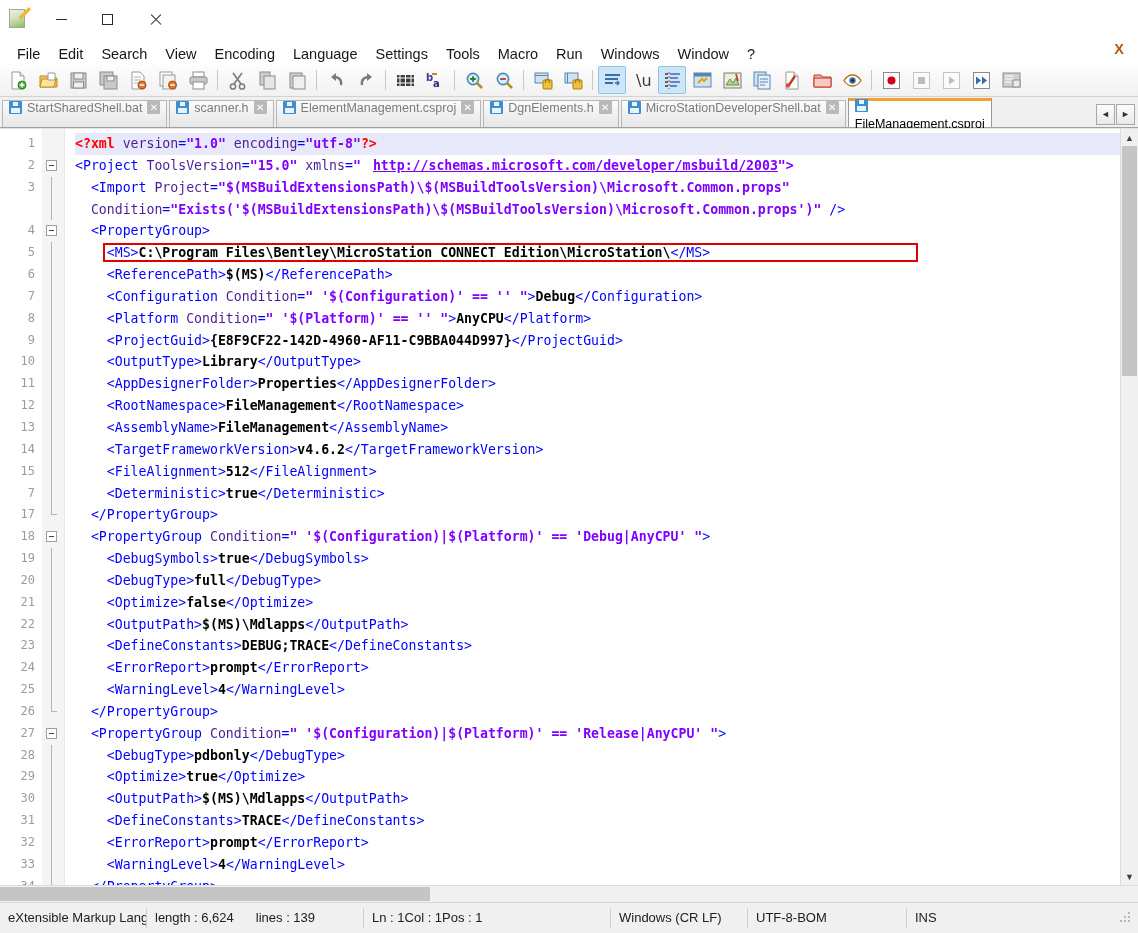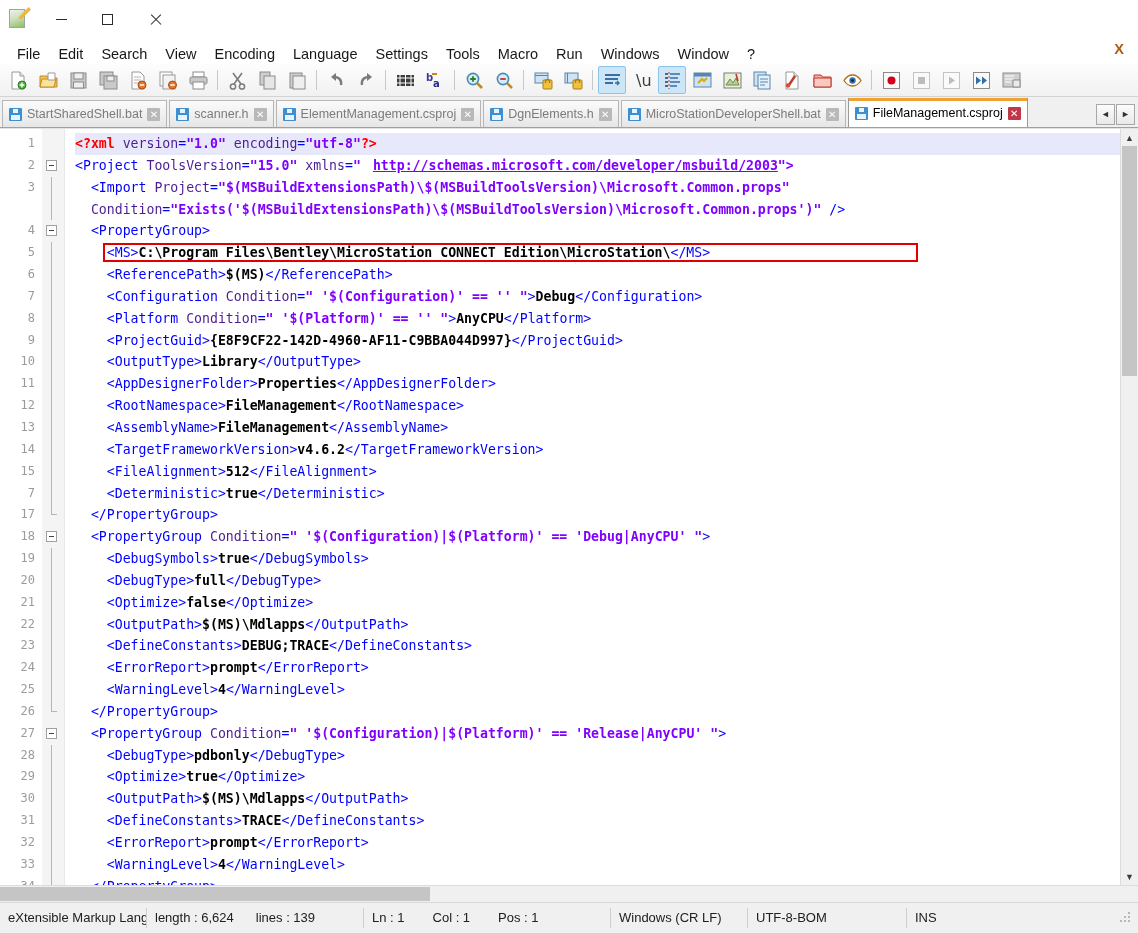--- a/index.html
+++ b/index.html
@@ -43,7 +43,7 @@
   
   .tabbar{height:30px;background:#f0f0f0;display:flex;align-items:flex-end;flex:0 0 auto;
           border-bottom:1px solid #a0a0a0;padding-left:2px;}
-  .tab{height:26px;display:flex;align-items:center;gap:5px;padding:0 6px 0 6px;margin-right:2px;
+  .tab{height:26px;display:flex;align-items:flex-start;gap:5px;padding:0 6px 0 6px;margin-right:2px;
        background:linear-gradient(#fbfbfb,#e6e6e6);border:1px solid #b6b6b6;border-bottom:none;
        font-size:12.5px;color:#7b7b7b;white-space:nowrap;position:relative;}
   .tab.active{background:#ffffff;color:#000000;border-color:#9a9a9a;height:28px;}

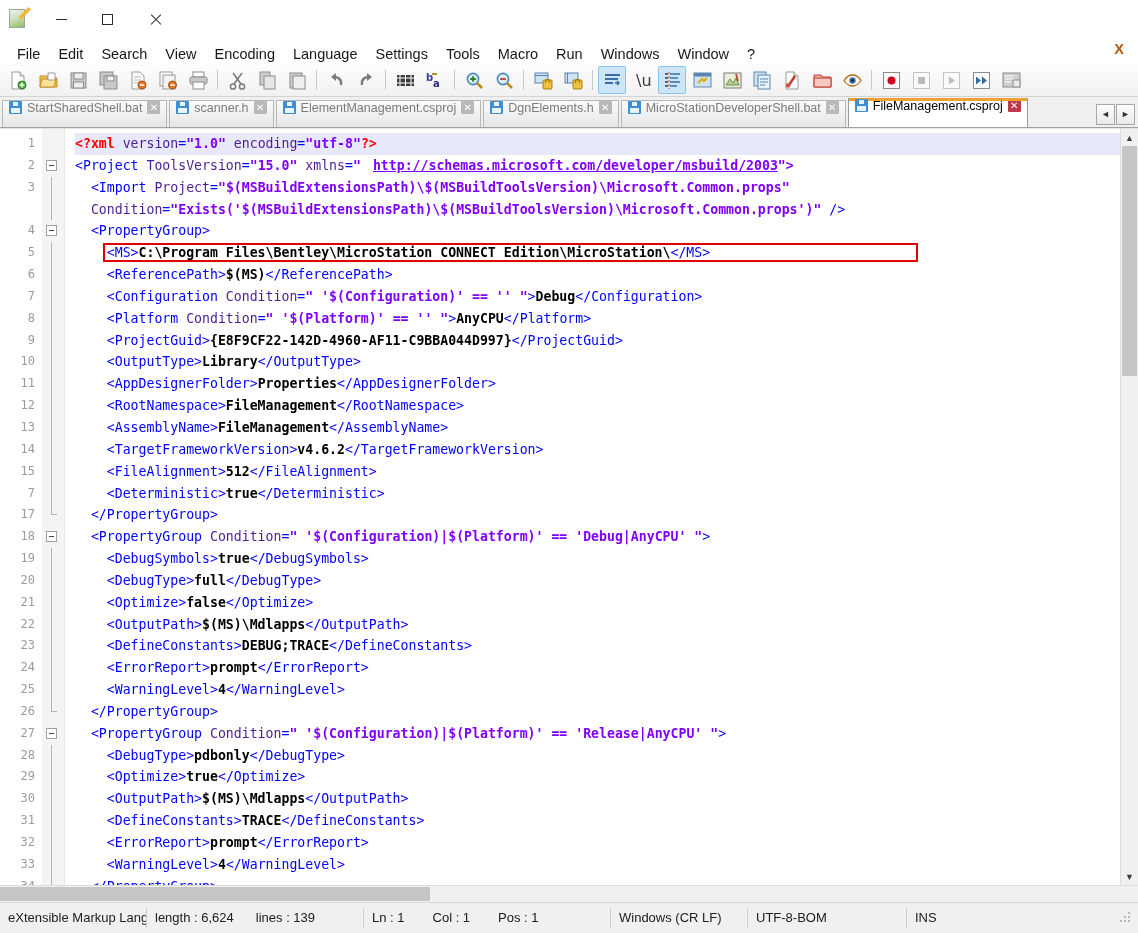--- a/index.html
+++ b/index.html
@@ -46,7 +46,7 @@
   .tab{height:26px;display:flex;align-items:flex-start;gap:5px;padding:0 6px 0 6px;margin-right:2px;
        background:linear-gradient(#fbfbfb,#e6e6e6);border:1px solid #b6b6b6;border-bottom:none;
        font-size:12.5px;color:#7b7b7b;white-space:nowrap;position:relative;}
-  .tab.active{background:#ffffff;color:#000000;border-color:#9a9a9a;height:28px;}
+  .tab.active{background:#ffffff;color:#000000;border-color:#9a9a9a;height:28px;flex-direction:column;}
   .tab.active:before{content:"";position:absolute;left:0;right:0;top:-1px;height:3px;background:#f0a132;}
   .tabicon{width:13px;height:13px;flex:0 0 auto;position:relative;background:#3d8fd1;border-radius:1px;}
   .tabicon:after{content:"";position:absolute;left:2px;bottom:1px;right:2px;height:5px;background:#e9f3fb;}

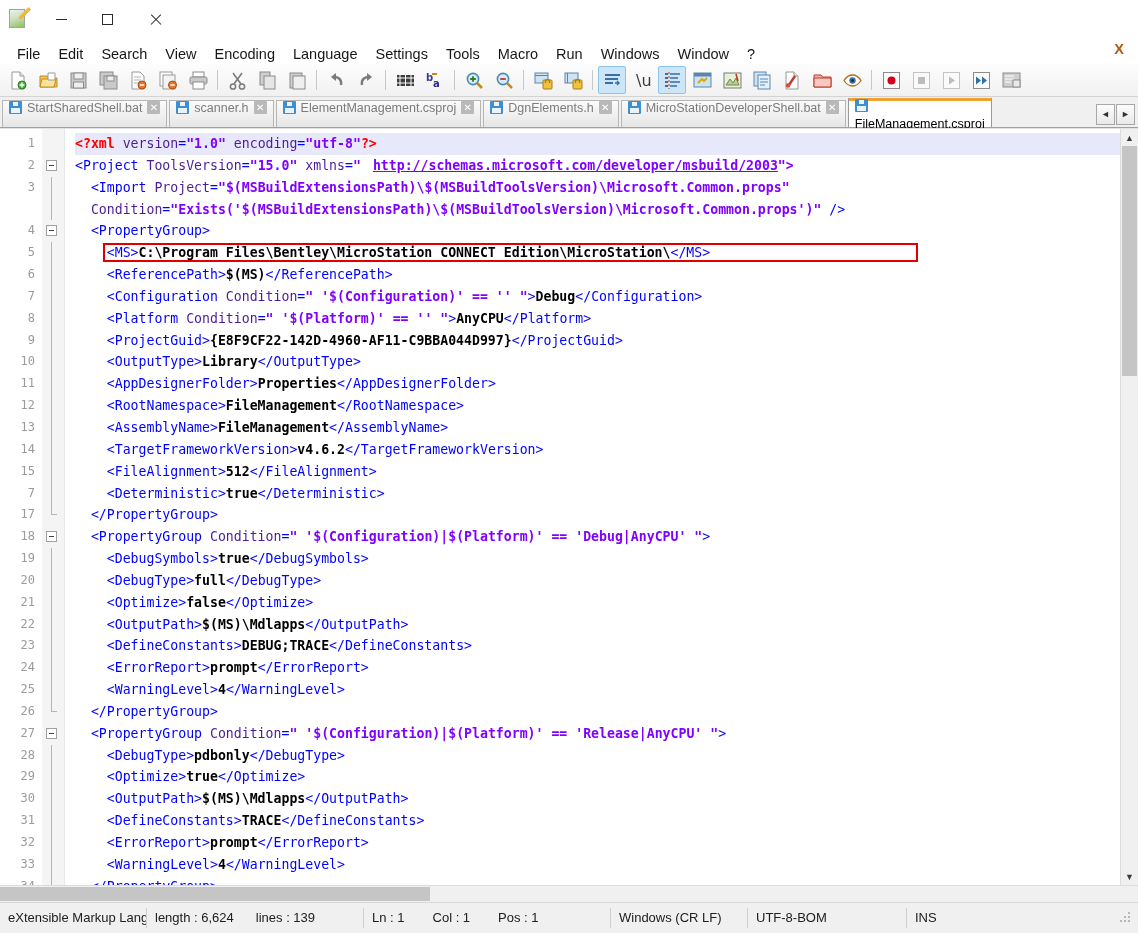--- a/index.html
+++ b/index.html
@@ -98,7 +98,7 @@
   .stsep{width:1px;height:20px;background:#cfcfcf;}
   .st.lang{width:130px;}
   .st.len{width:auto;min-width:200px;display:flex;gap:22px;}
-  .st.pos{width:auto;min-width:230px;display:flex;gap:28px;}
+  .st.pos{width:auto;min-width:230px;display:flex;gap:0;}
   .st.eol{width:120px;}
   .st.enc{width:142px;}
   .st.ins{width:52px;}

